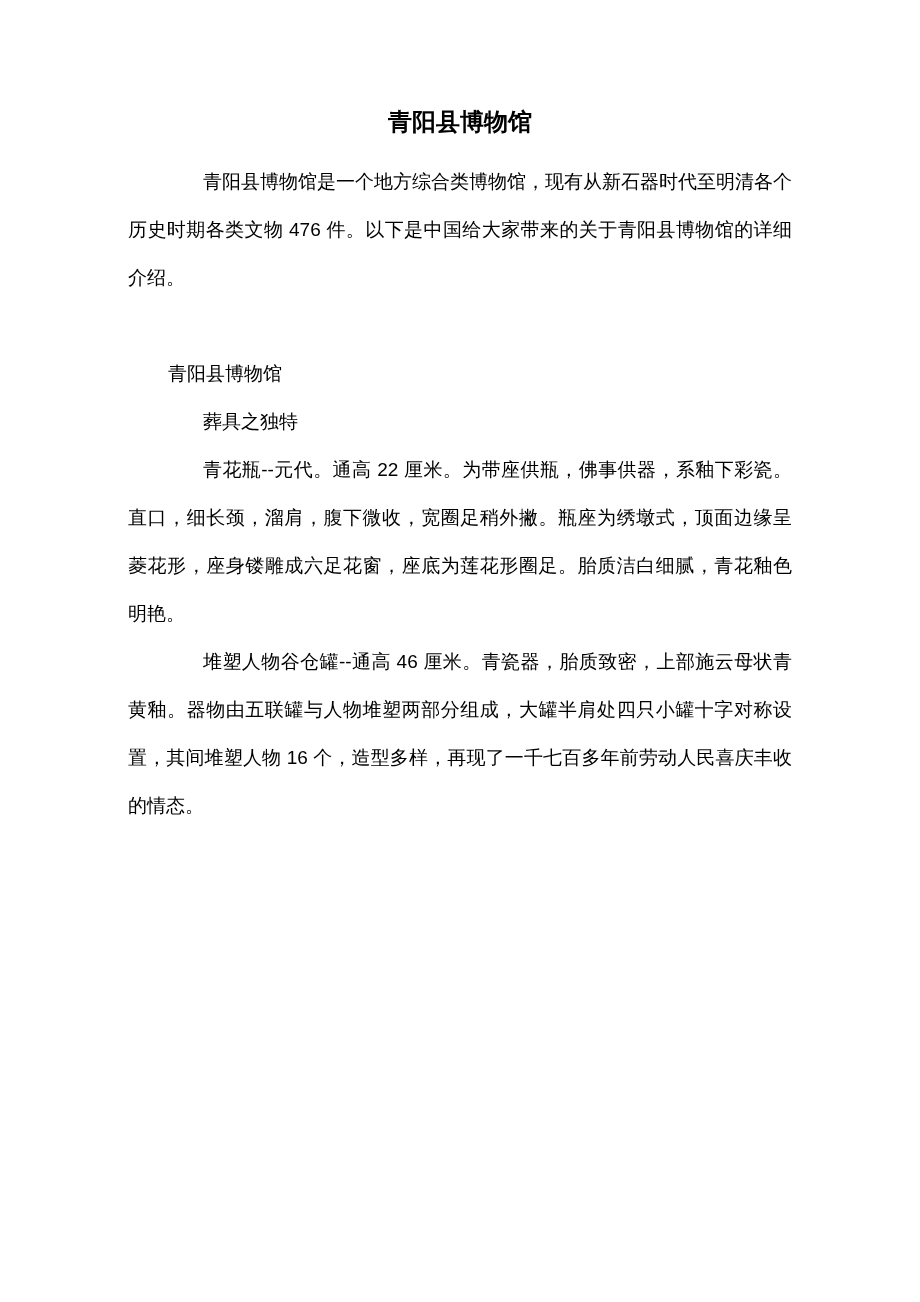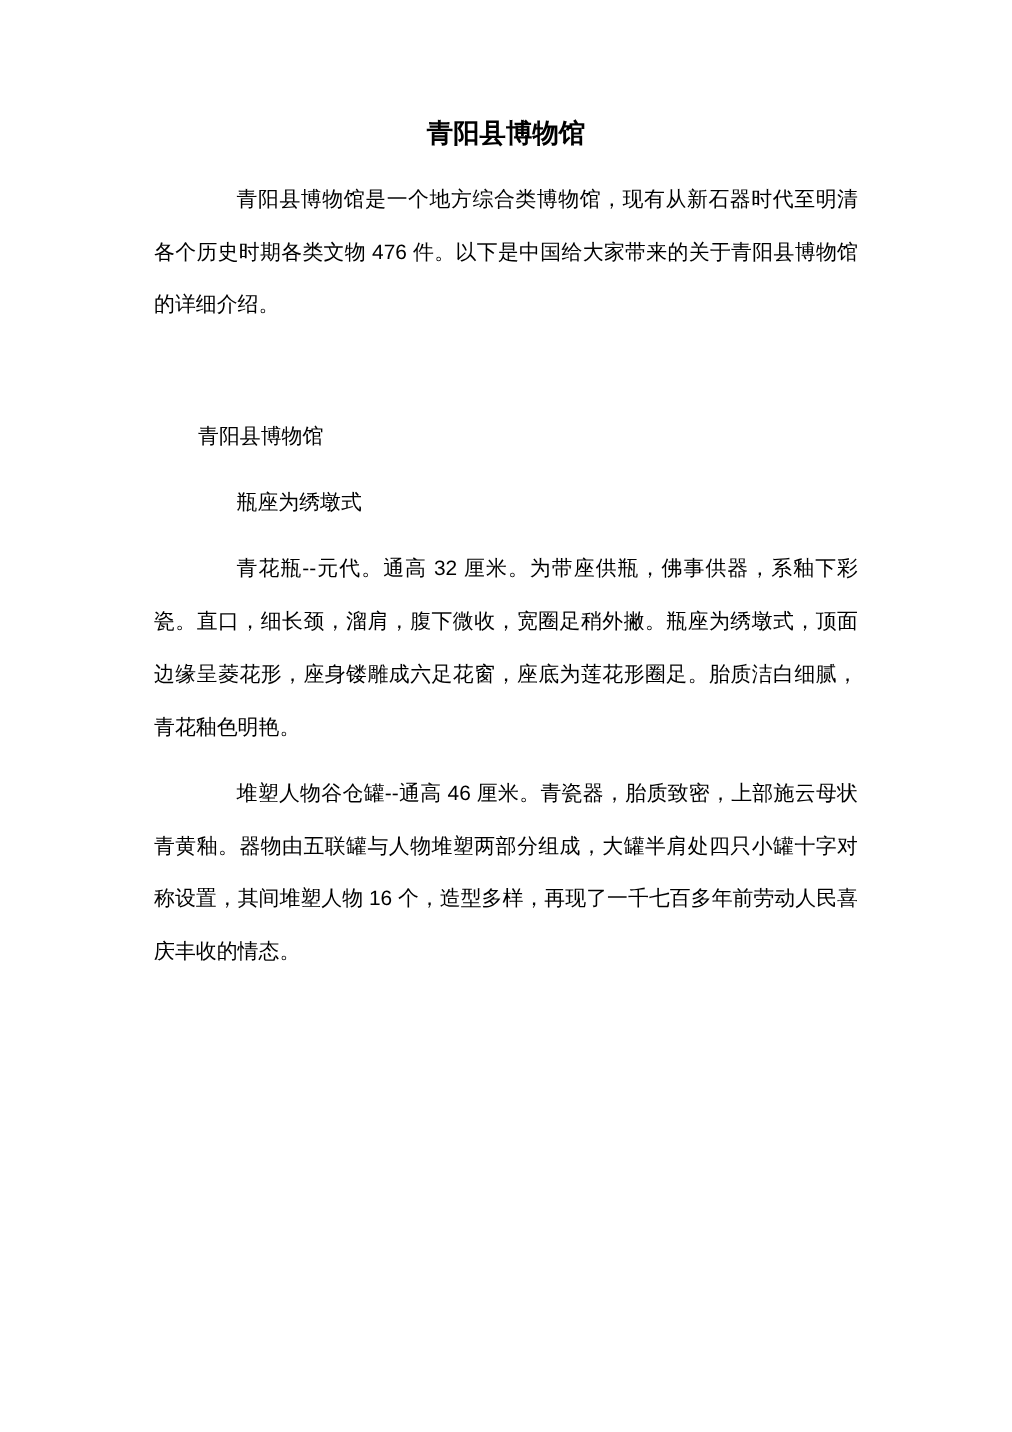--- a/index.html
+++ b/index.html
@@ -30,7 +30,7 @@
     color: #000000;
   }
   .para {
-    margin: 12px;
+    margin: 0;
     font-size: 19px;
     line-height: 48px;
     text-align: justify;

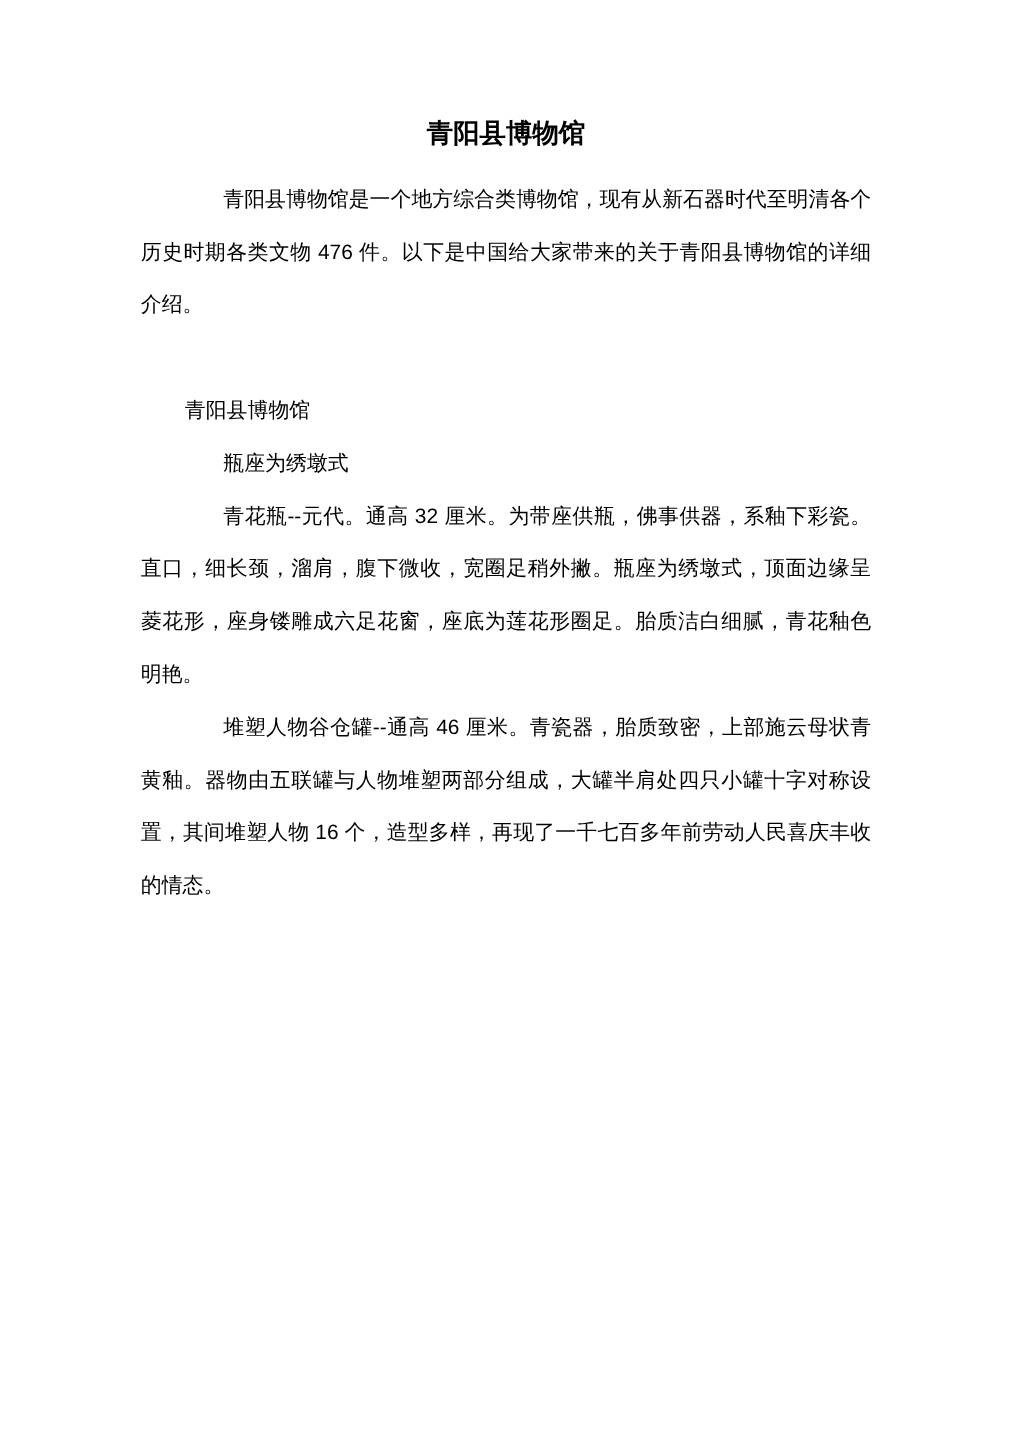--- a/index.html
+++ b/index.html
@@ -63,7 +63,7 @@
 
   <p class="para heading-indent">青阳县博物馆</p>
 
-  <p class="para indent">瓶座为绣墩式</p>
+  <p class="para indent">葬具之独特</p>
 
   <p class="para indent">青花瓶--元代。通高 32 厘米。为带座供瓶，佛事供器，系釉下彩瓷。直口，细长颈，溜肩，腹下微收，宽圈足稍外撇。瓶座为绣墩式，顶面边缘呈菱花形，座身镂雕成六足花窗，座底为莲花形圈足。胎质洁白细腻，青花釉色明艳。</p>
 

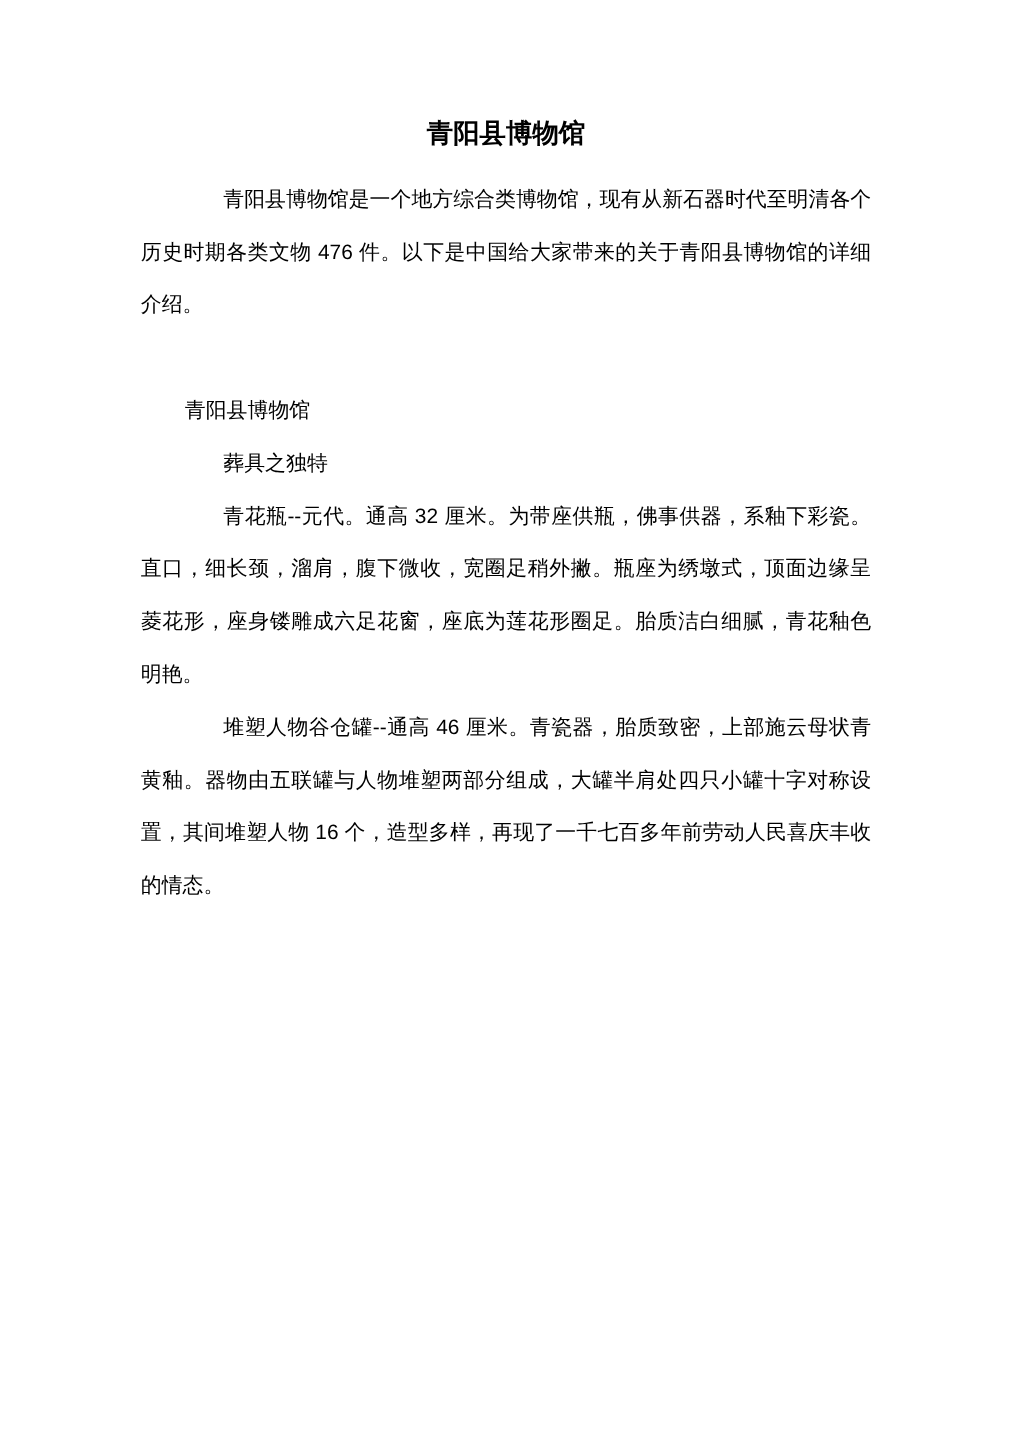--- a/index.html
+++ b/index.html
@@ -65,7 +65,7 @@
 
   <p class="para indent">葬具之独特</p>
 
-  <p class="para indent">青花瓶--元代。通高 32 厘米。为带座供瓶，佛事供器，系釉下彩瓷。直口，细长颈，溜肩，腹下微收，宽圈足稍外撇。瓶座为绣墩式，顶面边缘呈菱花形，座身镂雕成六足花窗，座底为莲花形圈足。胎质洁白细腻，青花釉色明艳。</p>
+  <p class="para indent">青花瓶--元代。通高 22 厘米。为带座供瓶，佛事供器，系釉下彩瓷。直口，细长颈，溜肩，腹下微收，宽圈足稍外撇。瓶座为绣墩式，顶面边缘呈菱花形，座身镂雕成六足花窗，座底为莲花形圈足。胎质洁白细腻，青花釉色明艳。</p>
 
 
   <p class="para indent">堆塑人物谷仓罐--通高 46 厘米。青瓷器，胎质致密，上部施云母状青黄釉。器物由五联罐与人物堆塑两部分组成，大罐半肩处四只小罐十字对称设置，其间堆塑人物 16 个，造型多样，再现了一千七百多年前劳动人民喜庆丰收的情态。</p>

